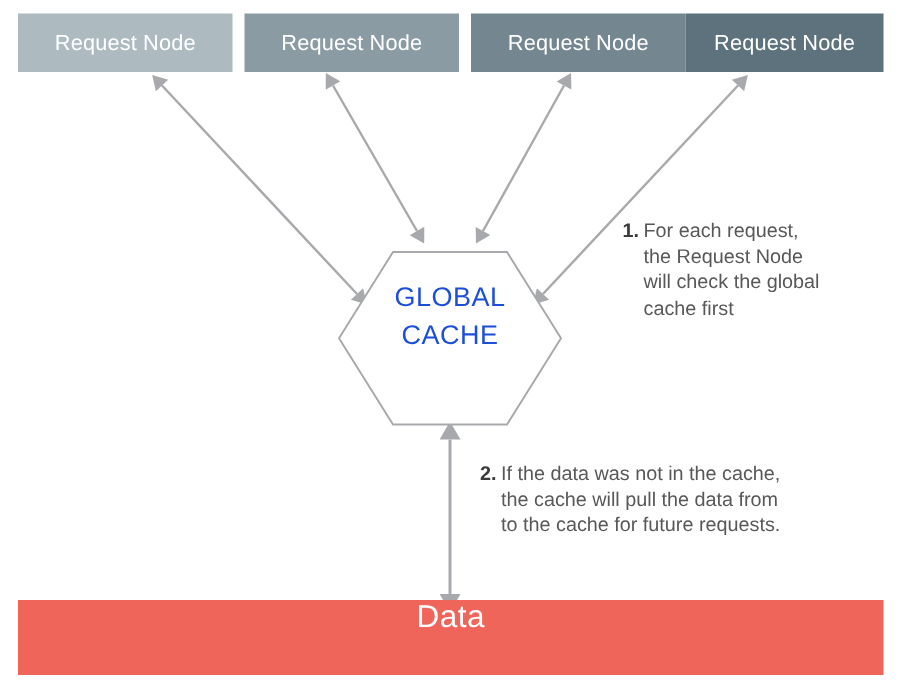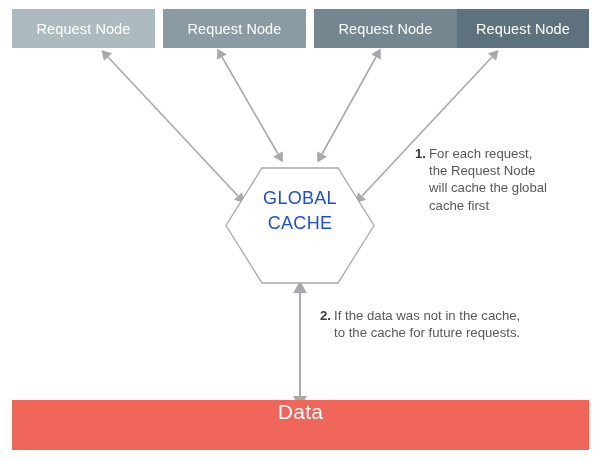--- a/index.html
+++ b/index.html
@@ -175,7 +175,7 @@
     <span class="anno-num">1.</span><span class="anno-body">
       <div>For each request,</div>
       <div>the Request Node</div>
-      <div>will cache the global</div>
+      <div>will check the global</div>
       <div>cache first</div>
     </span>
   </div>

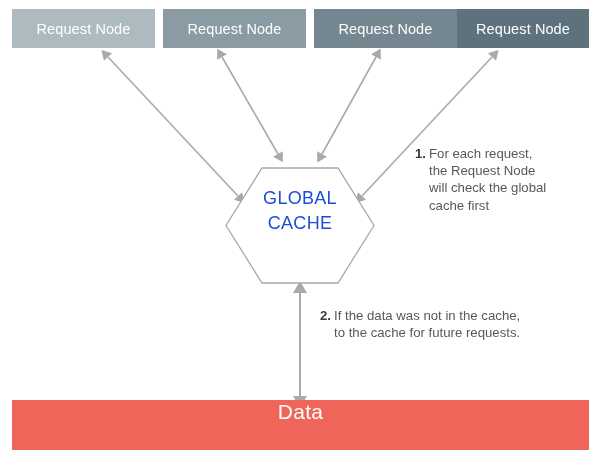--- a/index.html
+++ b/index.html
@@ -183,6 +183,7 @@
   <div class="annotation" id="annotation-2">
     <span class="anno-num">2.</span><span class="anno-body">
       <div>If the data was not in the cache,</div>
+      <div>the cache will pull the data from</div>
       <div>to the cache for future requests.</div>
     </span>
   </div>

